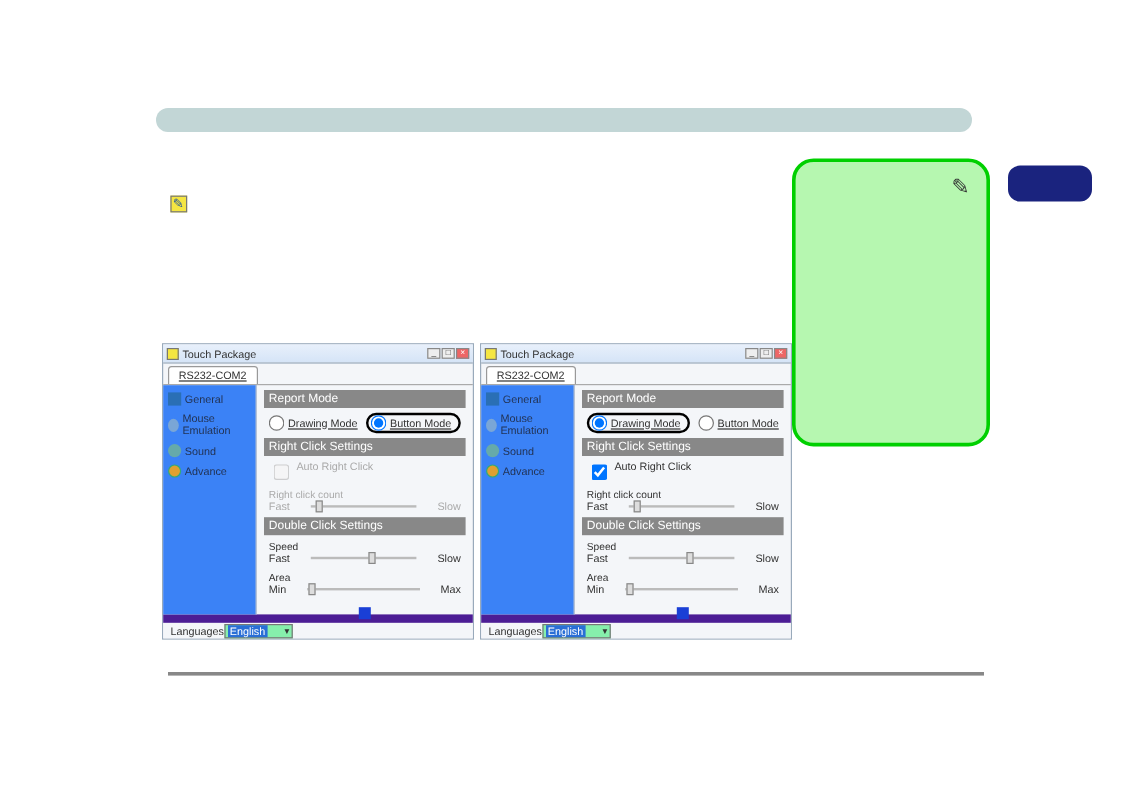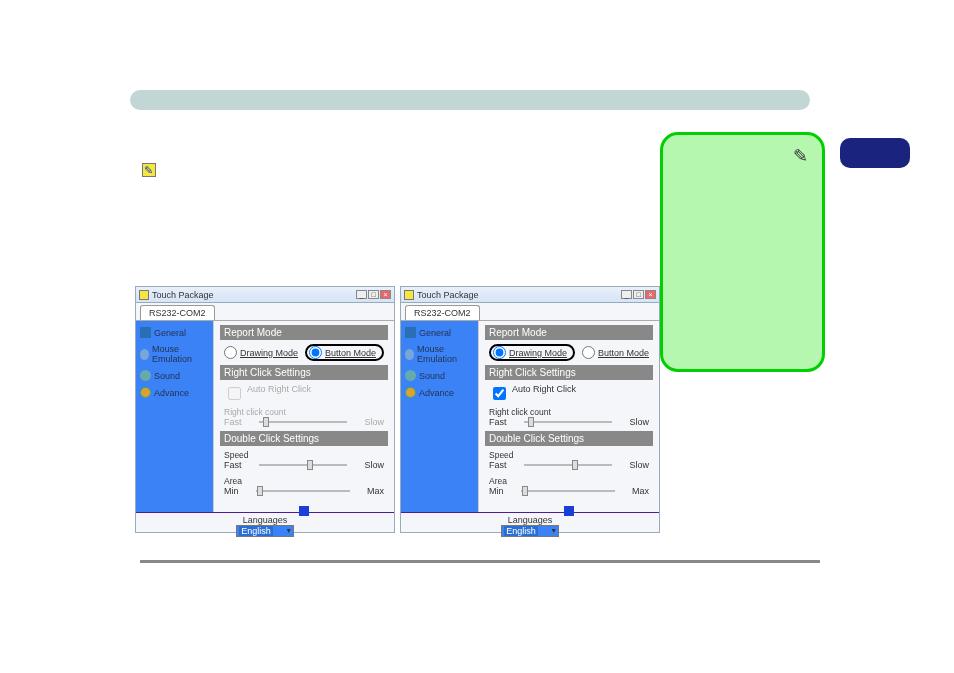--- a/index.html
+++ b/index.html
@@ -22,7 +22,7 @@
   .wbuttons span{width:11px;height:9px;border:1px solid #888;background:#eee;font-size:7px;text-align:center;line-height:8px;}
   .wbuttons .x{background:#e66; color:#fff;}
   .tabbar { height:18px; border-bottom:1px solid #aaa; display:flex; align-items:flex-end; padding-left:4px;}
-  .tab { border:1px solid #999; border-bottom:none; background:#fff; padding:2px 8px; font-size:9px; border-radius:3px 3px 0 0;}
+  .tab { border:1px solid #999; border-bottom:none; background:#fff; padding:2px 8px; font-size:9px; border-radius:3px 3px 0 0;text-decoration:underline;}
   .body { display:flex; height: calc(100% - 16px - 18px - 20px); }
   .side { width:78px; border-right:1px solid #ccc; background:#3b82f6; padding:6px 4px; }
   .side .item { display:flex; align-items:center; gap:3px; margin-bottom:6px; color:#235; cursor:pointer;}

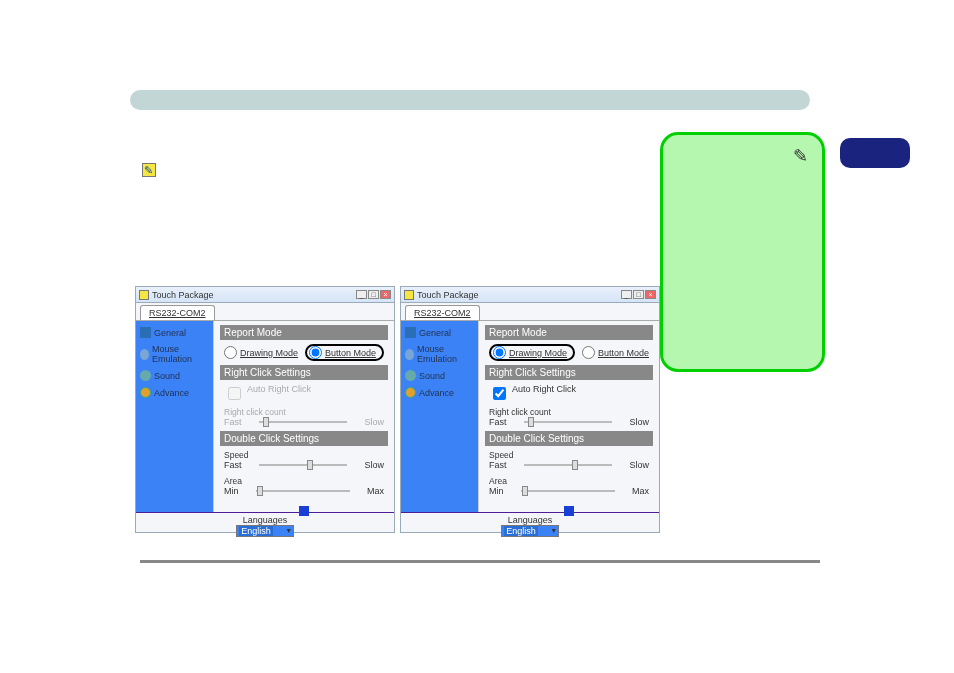--- a/index.html
+++ b/index.html
@@ -41,7 +41,7 @@
   .sliderrow .track { flex:1; height:2px; background:#bbb; position:relative; margin:0 4px;}
   .sliderrow .thumb { position:absolute; top:-4px; width:6px; height:10px; background:#ddd; border:1px solid #888;}
   .bluebox { width:10px;height:10px; background:#1a3fd6; margin: 6px auto 0 auto;}
-  .langrow { padding:2px 6px; border-top:1px solid #4c1d95; height:20px; display:flex; align-items:center; gap:0; background:#f4f6f9;flex-direction:column;}
+  .langrow { padding:2px 6px; border-top:7px solid #4c1d95; height:20px; display:flex; align-items:center; gap:0; background:#f4f6f9;}
   .langsel { border:1px solid #777; background:#3b82f6; font-size:9px; padding:0 2px; display:flex; align-items:flex-start; gap:14px;}
   .langsel .txt{ background:#2a6fd6; color:#fff; padding:0 2px;}
   .langsel .arr{ font-size:8px;}

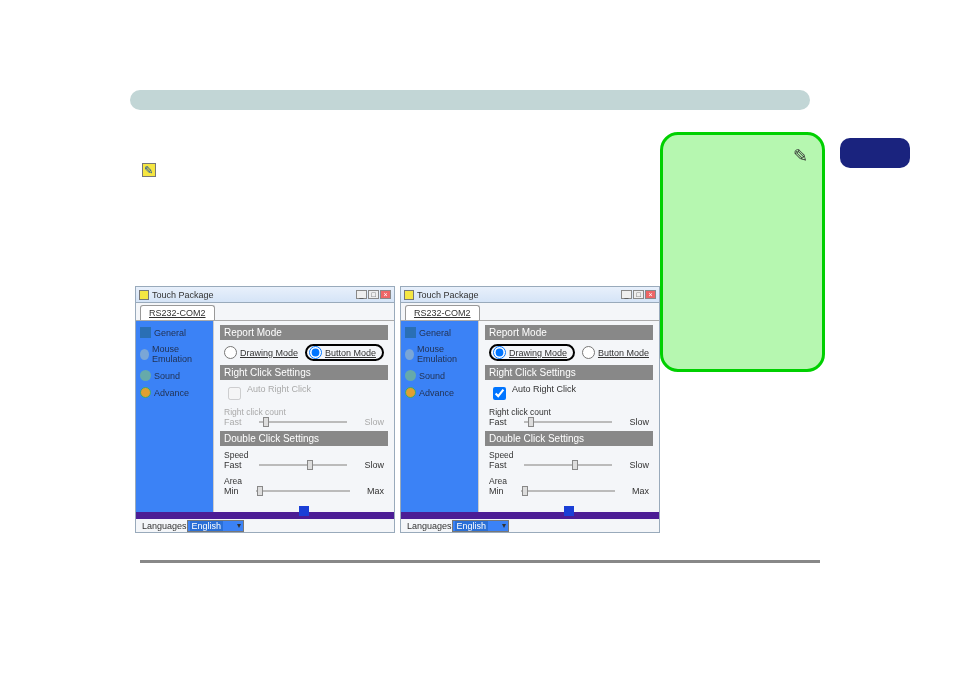--- a/index.html
+++ b/index.html
@@ -42,7 +42,7 @@
   .sliderrow .thumb { position:absolute; top:-4px; width:6px; height:10px; background:#ddd; border:1px solid #888;}
   .bluebox { width:10px;height:10px; background:#1a3fd6; margin: 6px auto 0 auto;}
   .langrow { padding:2px 6px; border-top:7px solid #4c1d95; height:20px; display:flex; align-items:center; gap:0; background:#f4f6f9;}
-  .langsel { border:1px solid #777; background:#3b82f6; font-size:9px; padding:0 2px; display:flex; align-items:flex-start; gap:14px;}
+  .langsel { border:1px solid #777; background:#86efac; font-size:9px; padding:0 2px; display:flex; align-items:flex-start; gap:14px;}
   .langsel .txt{ background:#2a6fd6; color:#fff; padding:0 2px;}
   .langsel .arr{ font-size:8px;}
   .rule { position:absolute; left:140px; top:560px; width:680px; height:3px; background:#888;}

